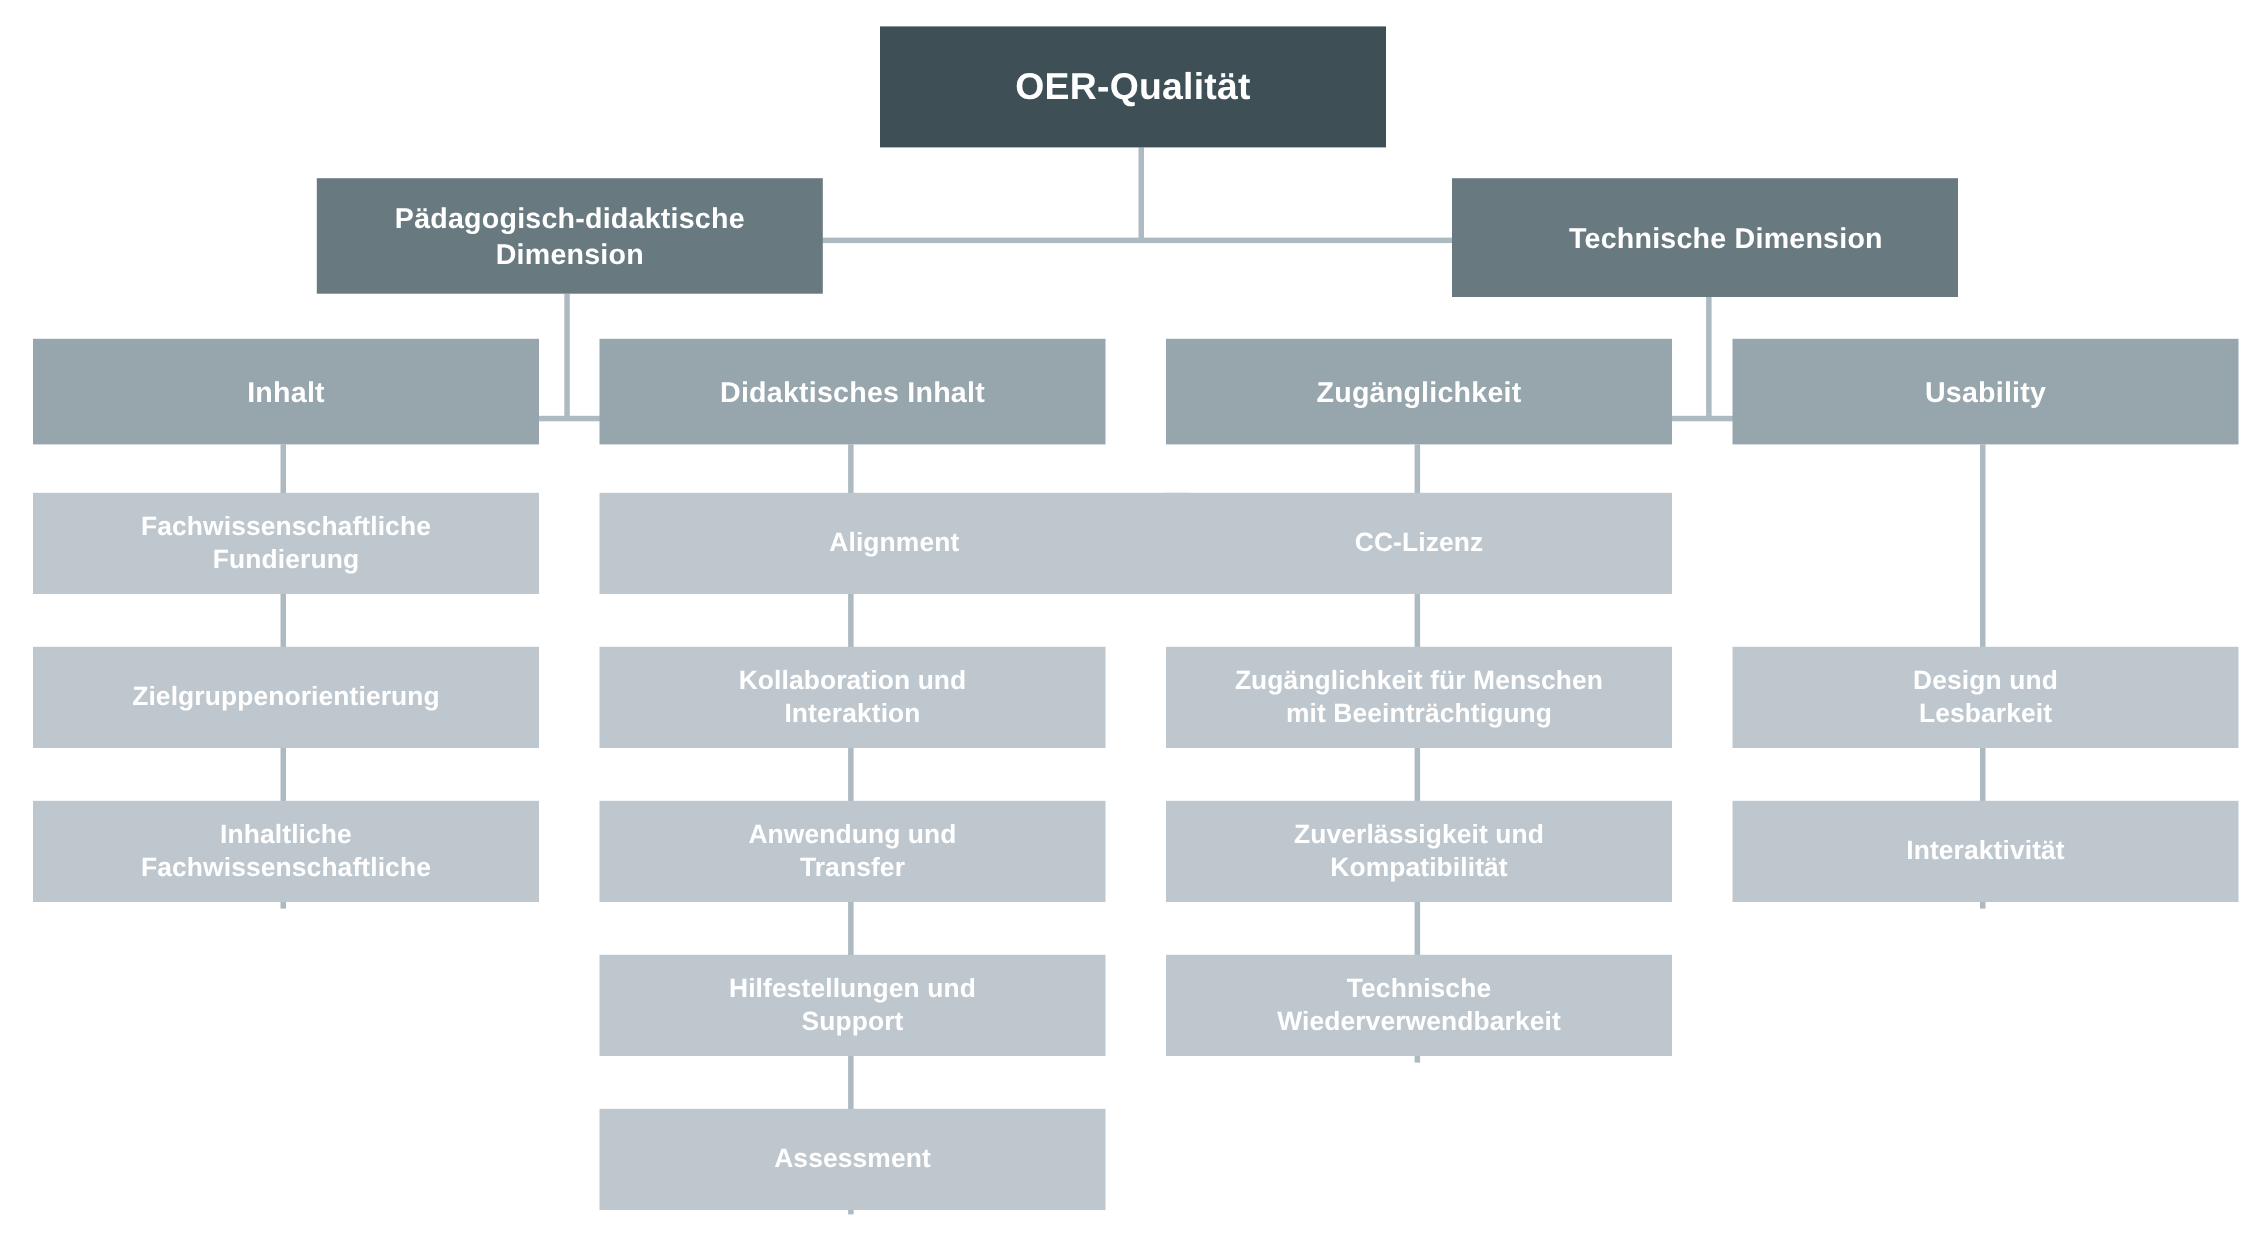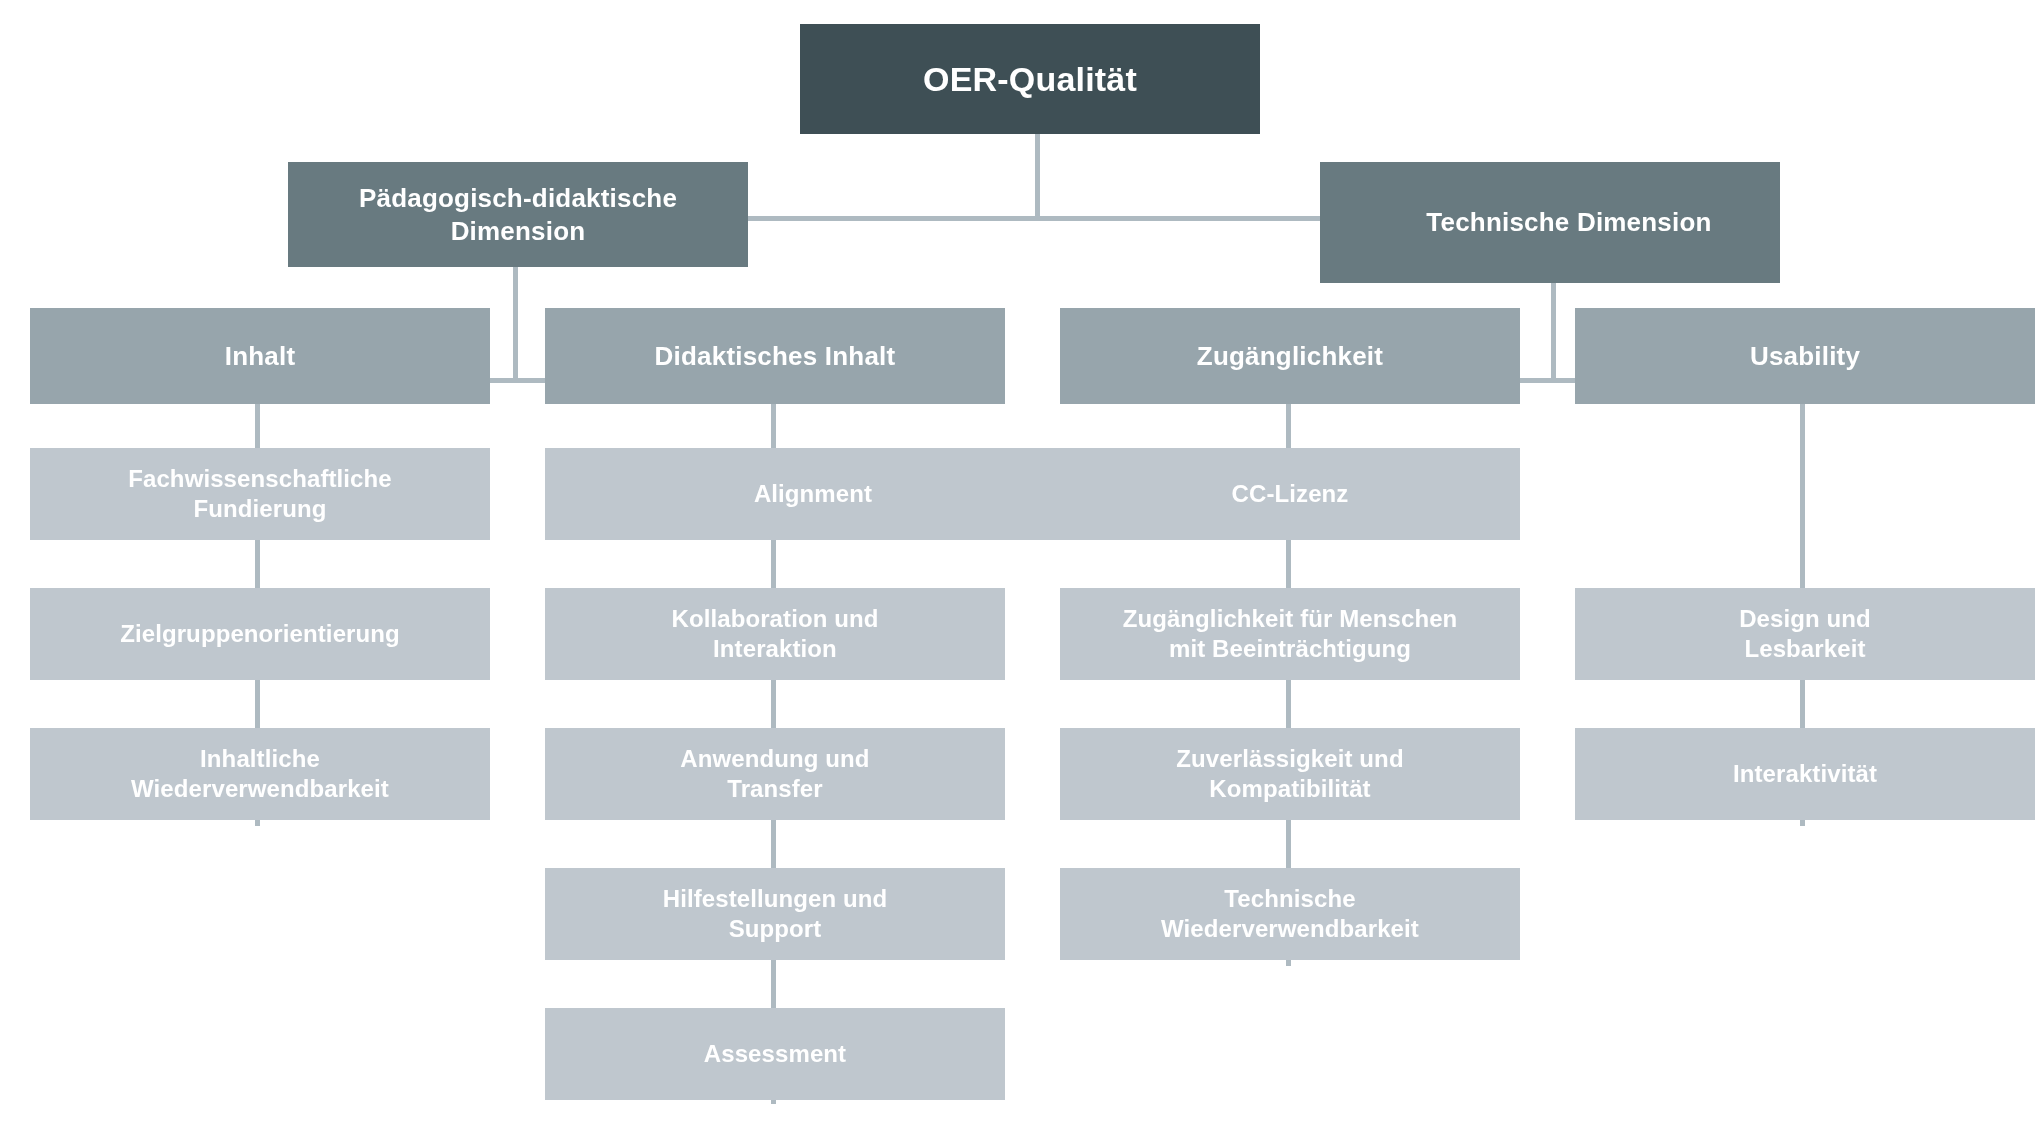--- a/index.html
+++ b/index.html
@@ -91,7 +91,7 @@
 
   <div class="node dim" style="left:288px; top:162px; width:460px; height:105px;">Pädagogisch-didaktische
 Dimension</div>
-  <div class="node dim" style="left:1320px; top:162px; width:460px; height:121px;padding-left:48px;">Technische Dimension</div>
+  <div class="node dim" style="left:1320px; top:162px; width:460px; height:108px;padding-left:48px;">Technische Dimension</div>
 
   <div class="node cat" style="left:30px; top:308px; width:460px; height:96px;">Inhalt</div>
   <div class="node cat" style="left:545px; top:308px; width:460px; height:96px;">Didaktisches Inhalt</div>

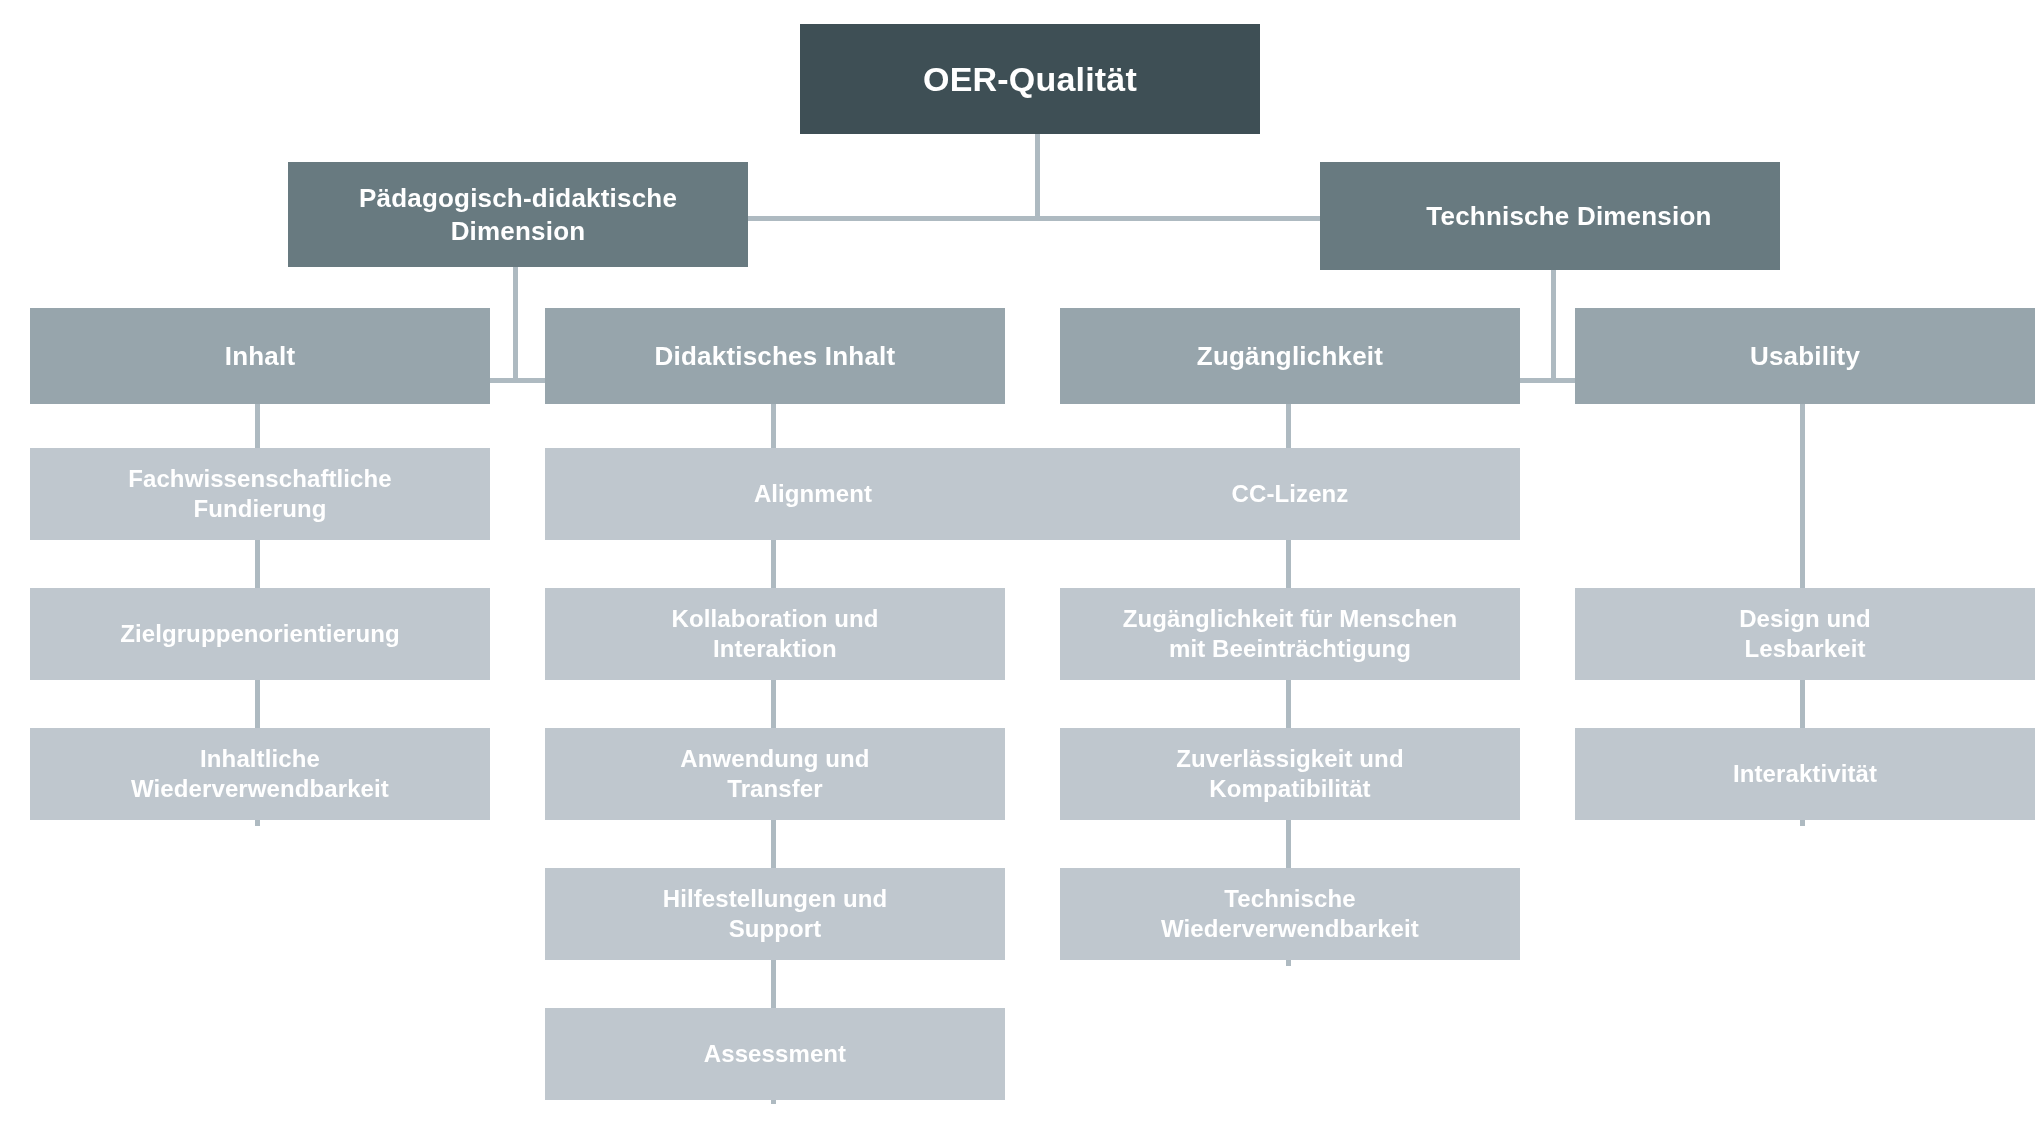--- a/index.html
+++ b/index.html
@@ -102,7 +102,7 @@
 Fundierung</div>
   <div class="node leaf" style="left:30px; top:588px; width:460px; height:92px;">Zielgruppenorientierung</div>
   <div class="node leaf" style="left:30px; top:728px; width:460px; height:92px;">Inhaltliche
-Wiederverwendbarkeit</div>
+Fachwissenschaftliche</div>
 
   <div class="node leaf" style="left:545px; top:448px; width:536px; height:92px;">Alignment</div>
   <div class="node leaf" style="left:545px; top:588px; width:460px; height:92px;">Kollaboration und

